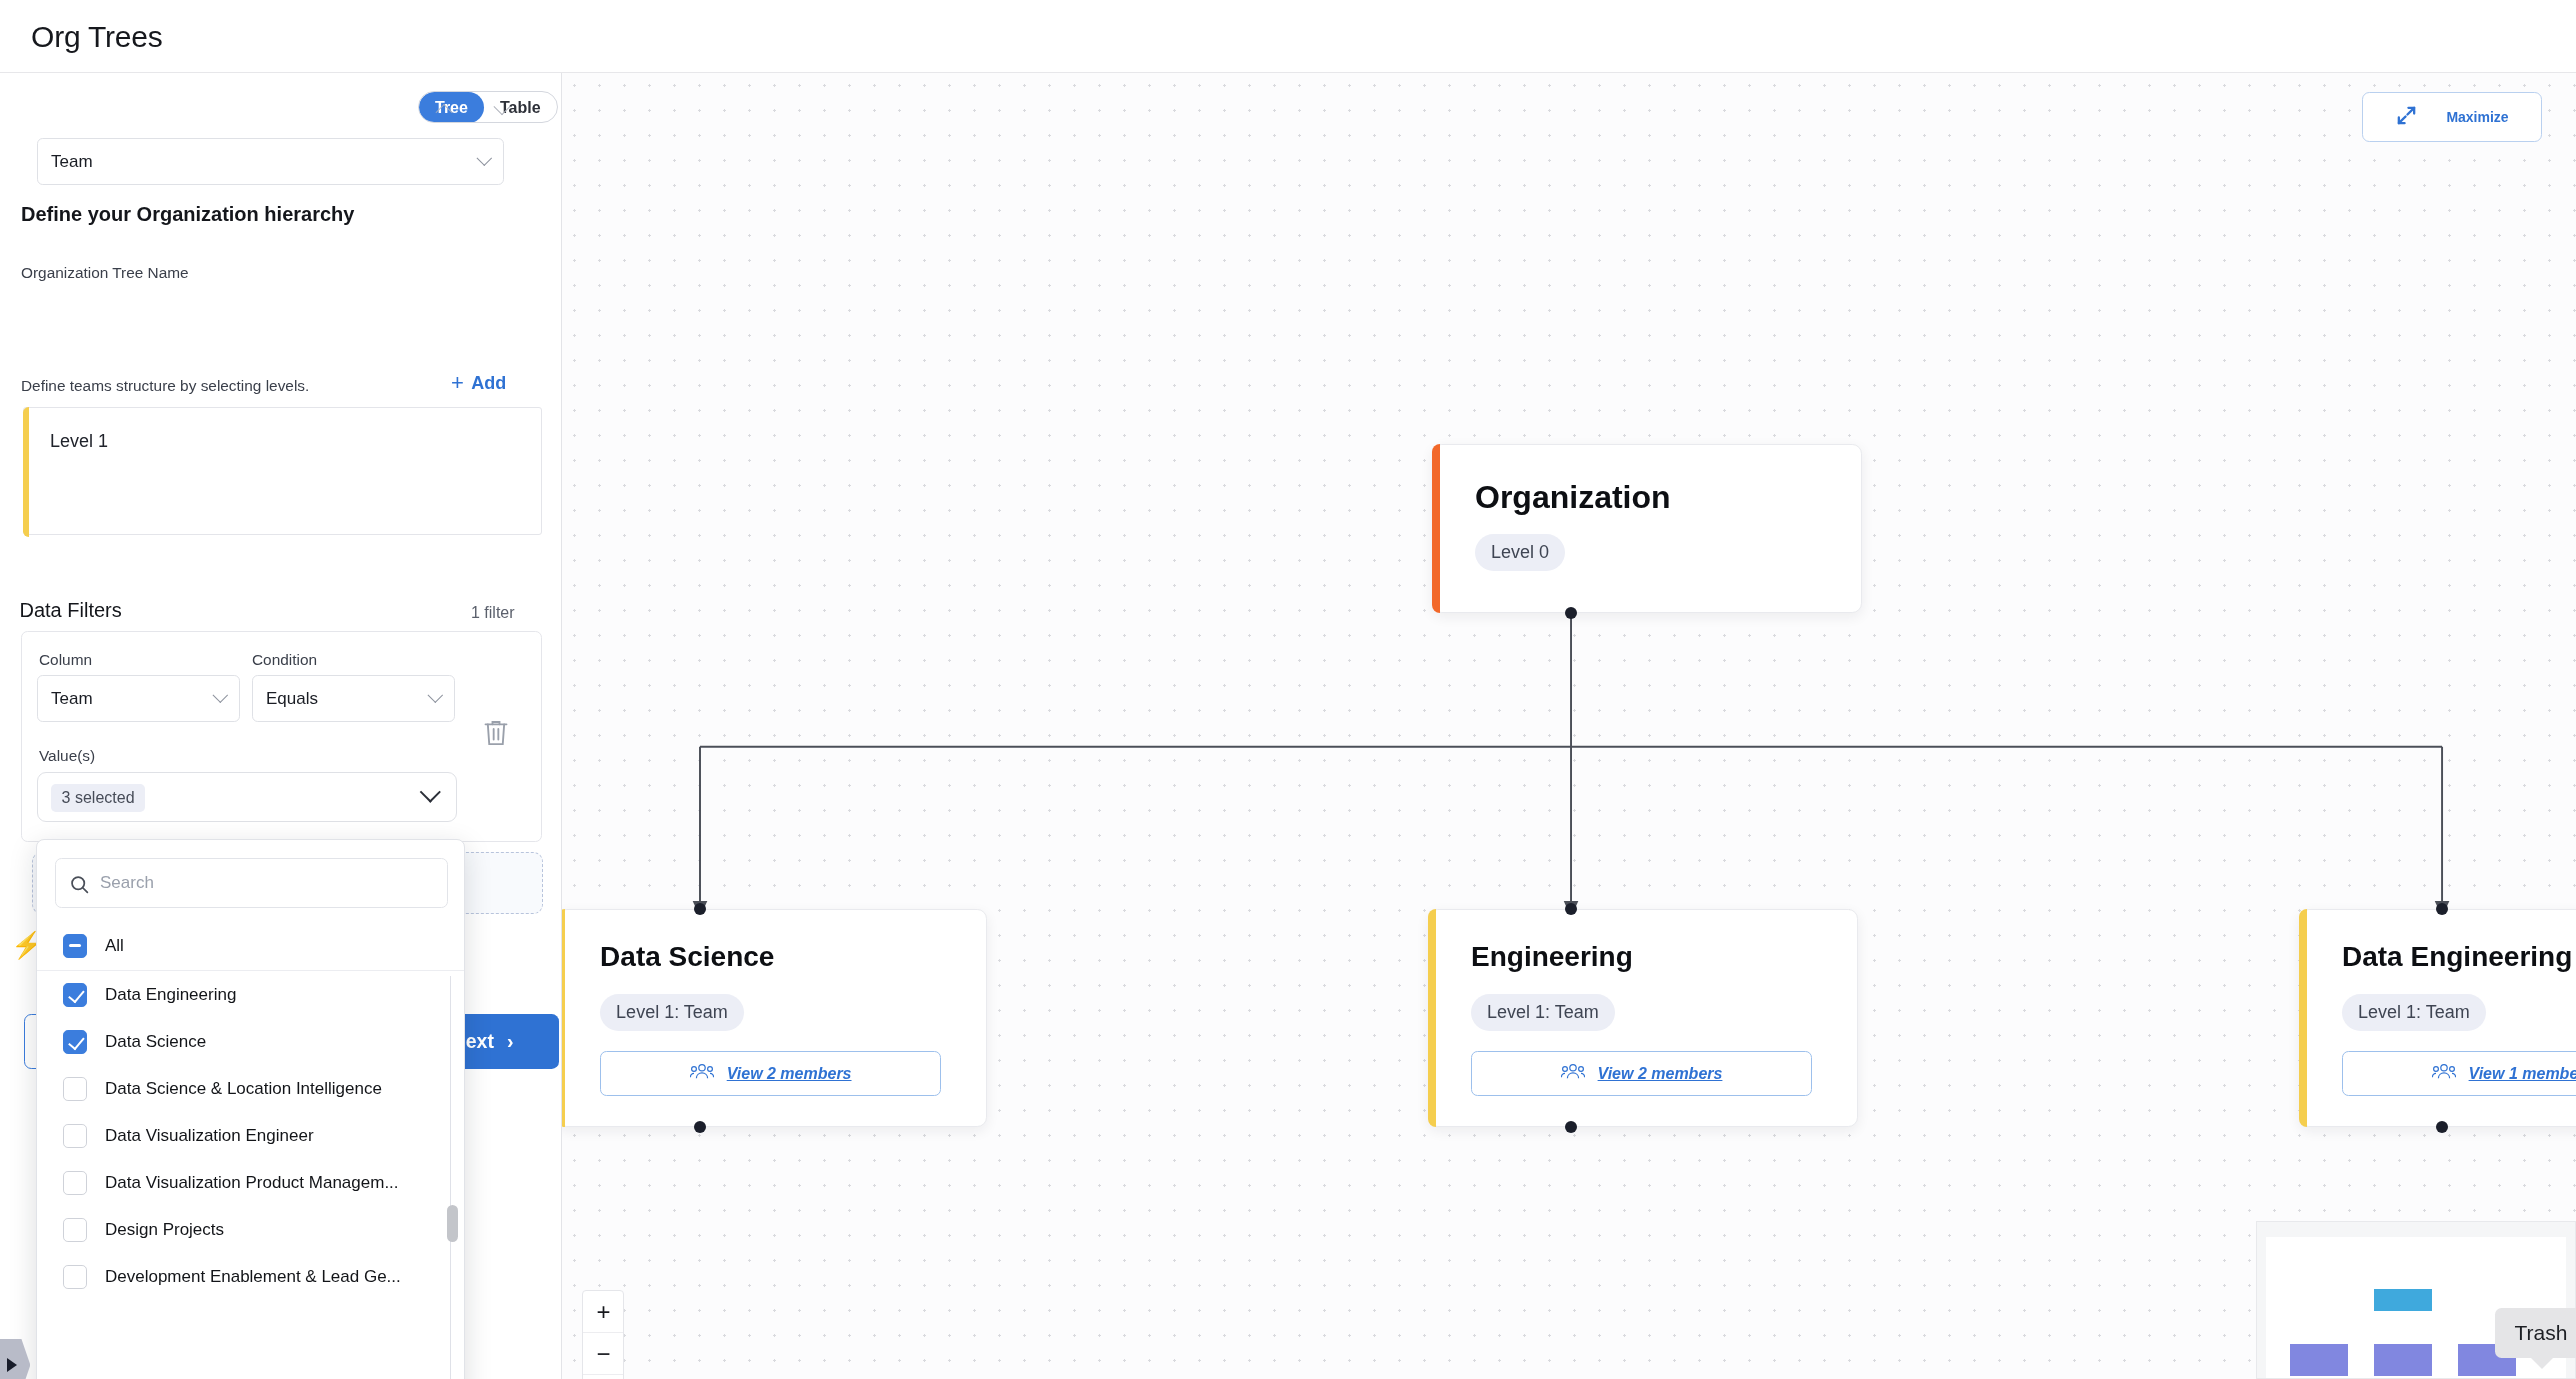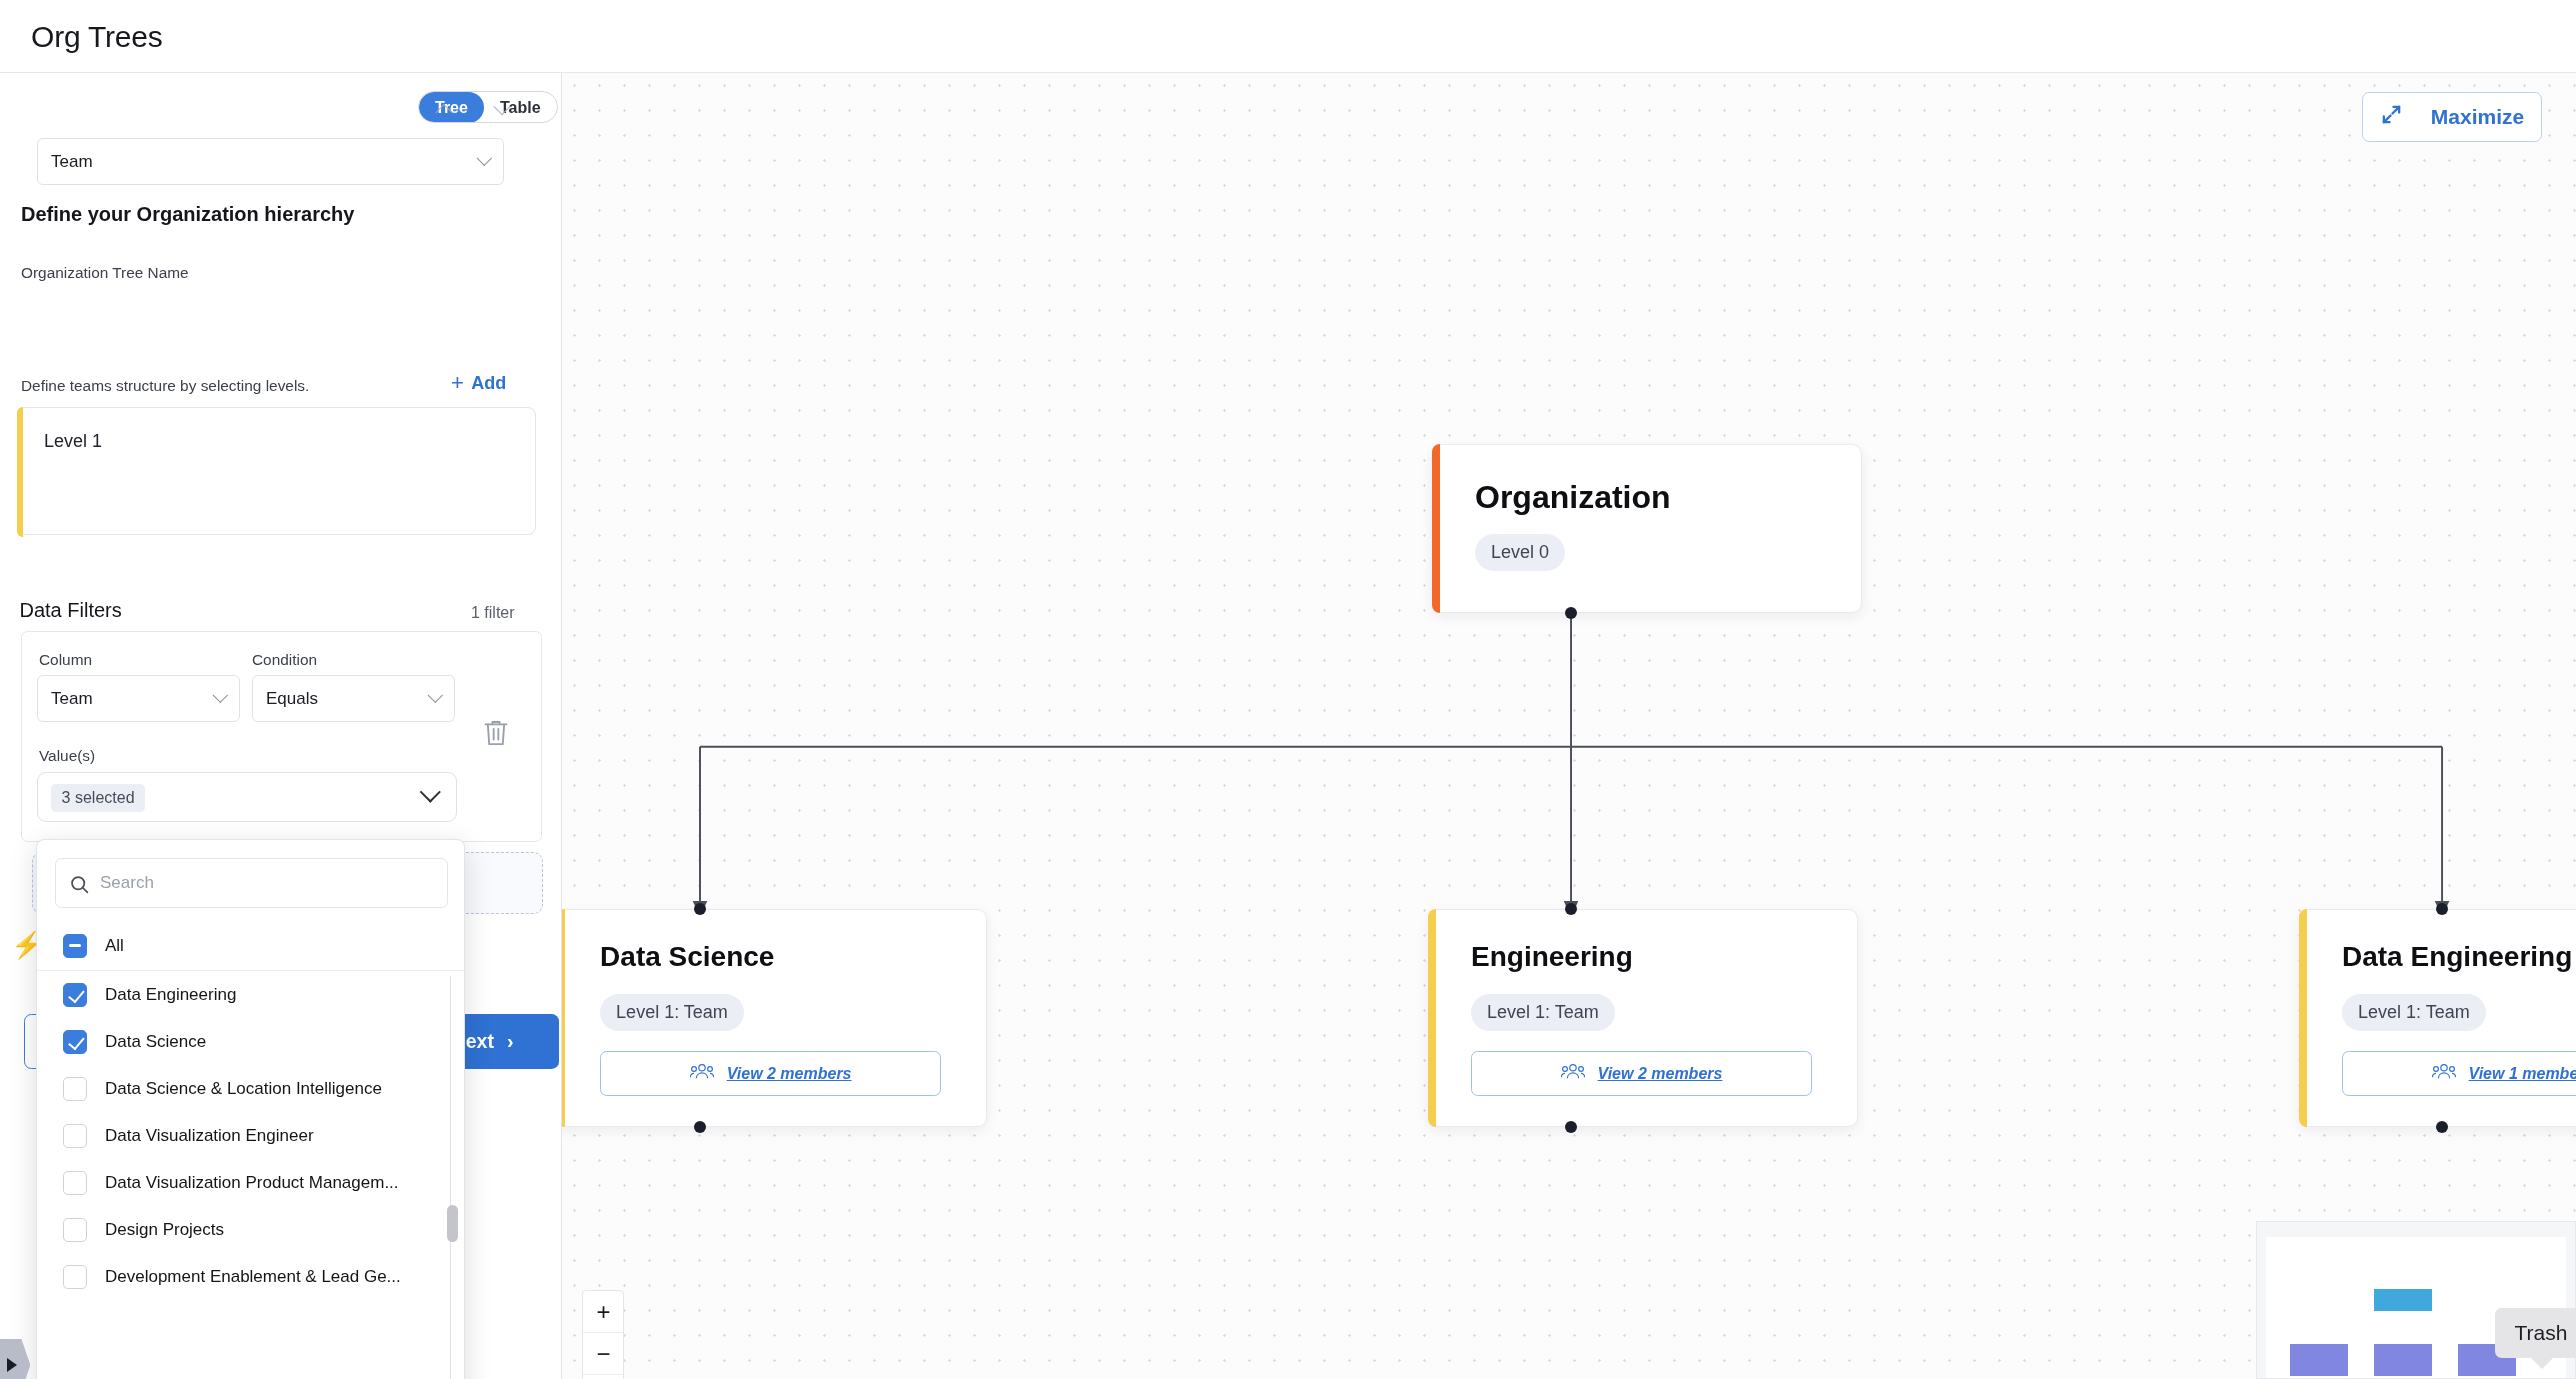--- a/index.html
+++ b/index.html
@@ -241,7 +241,7 @@
     position: absolute; left: 1800px; top: 18.7px; width: 180px; height: 50px;
     border: 0.8px solid #b9d0ef; border-radius: 7.3px; background: #fff;
     display: flex; align-items: center; justify-content: center; gap: 28px;
-    font-size: 21px; font-weight: 700; color: #2f72d3; cursor: pointer;
+    font-size: 14px; font-weight: 700; color: #2f72d3; cursor: pointer;
   }
 
   .node {

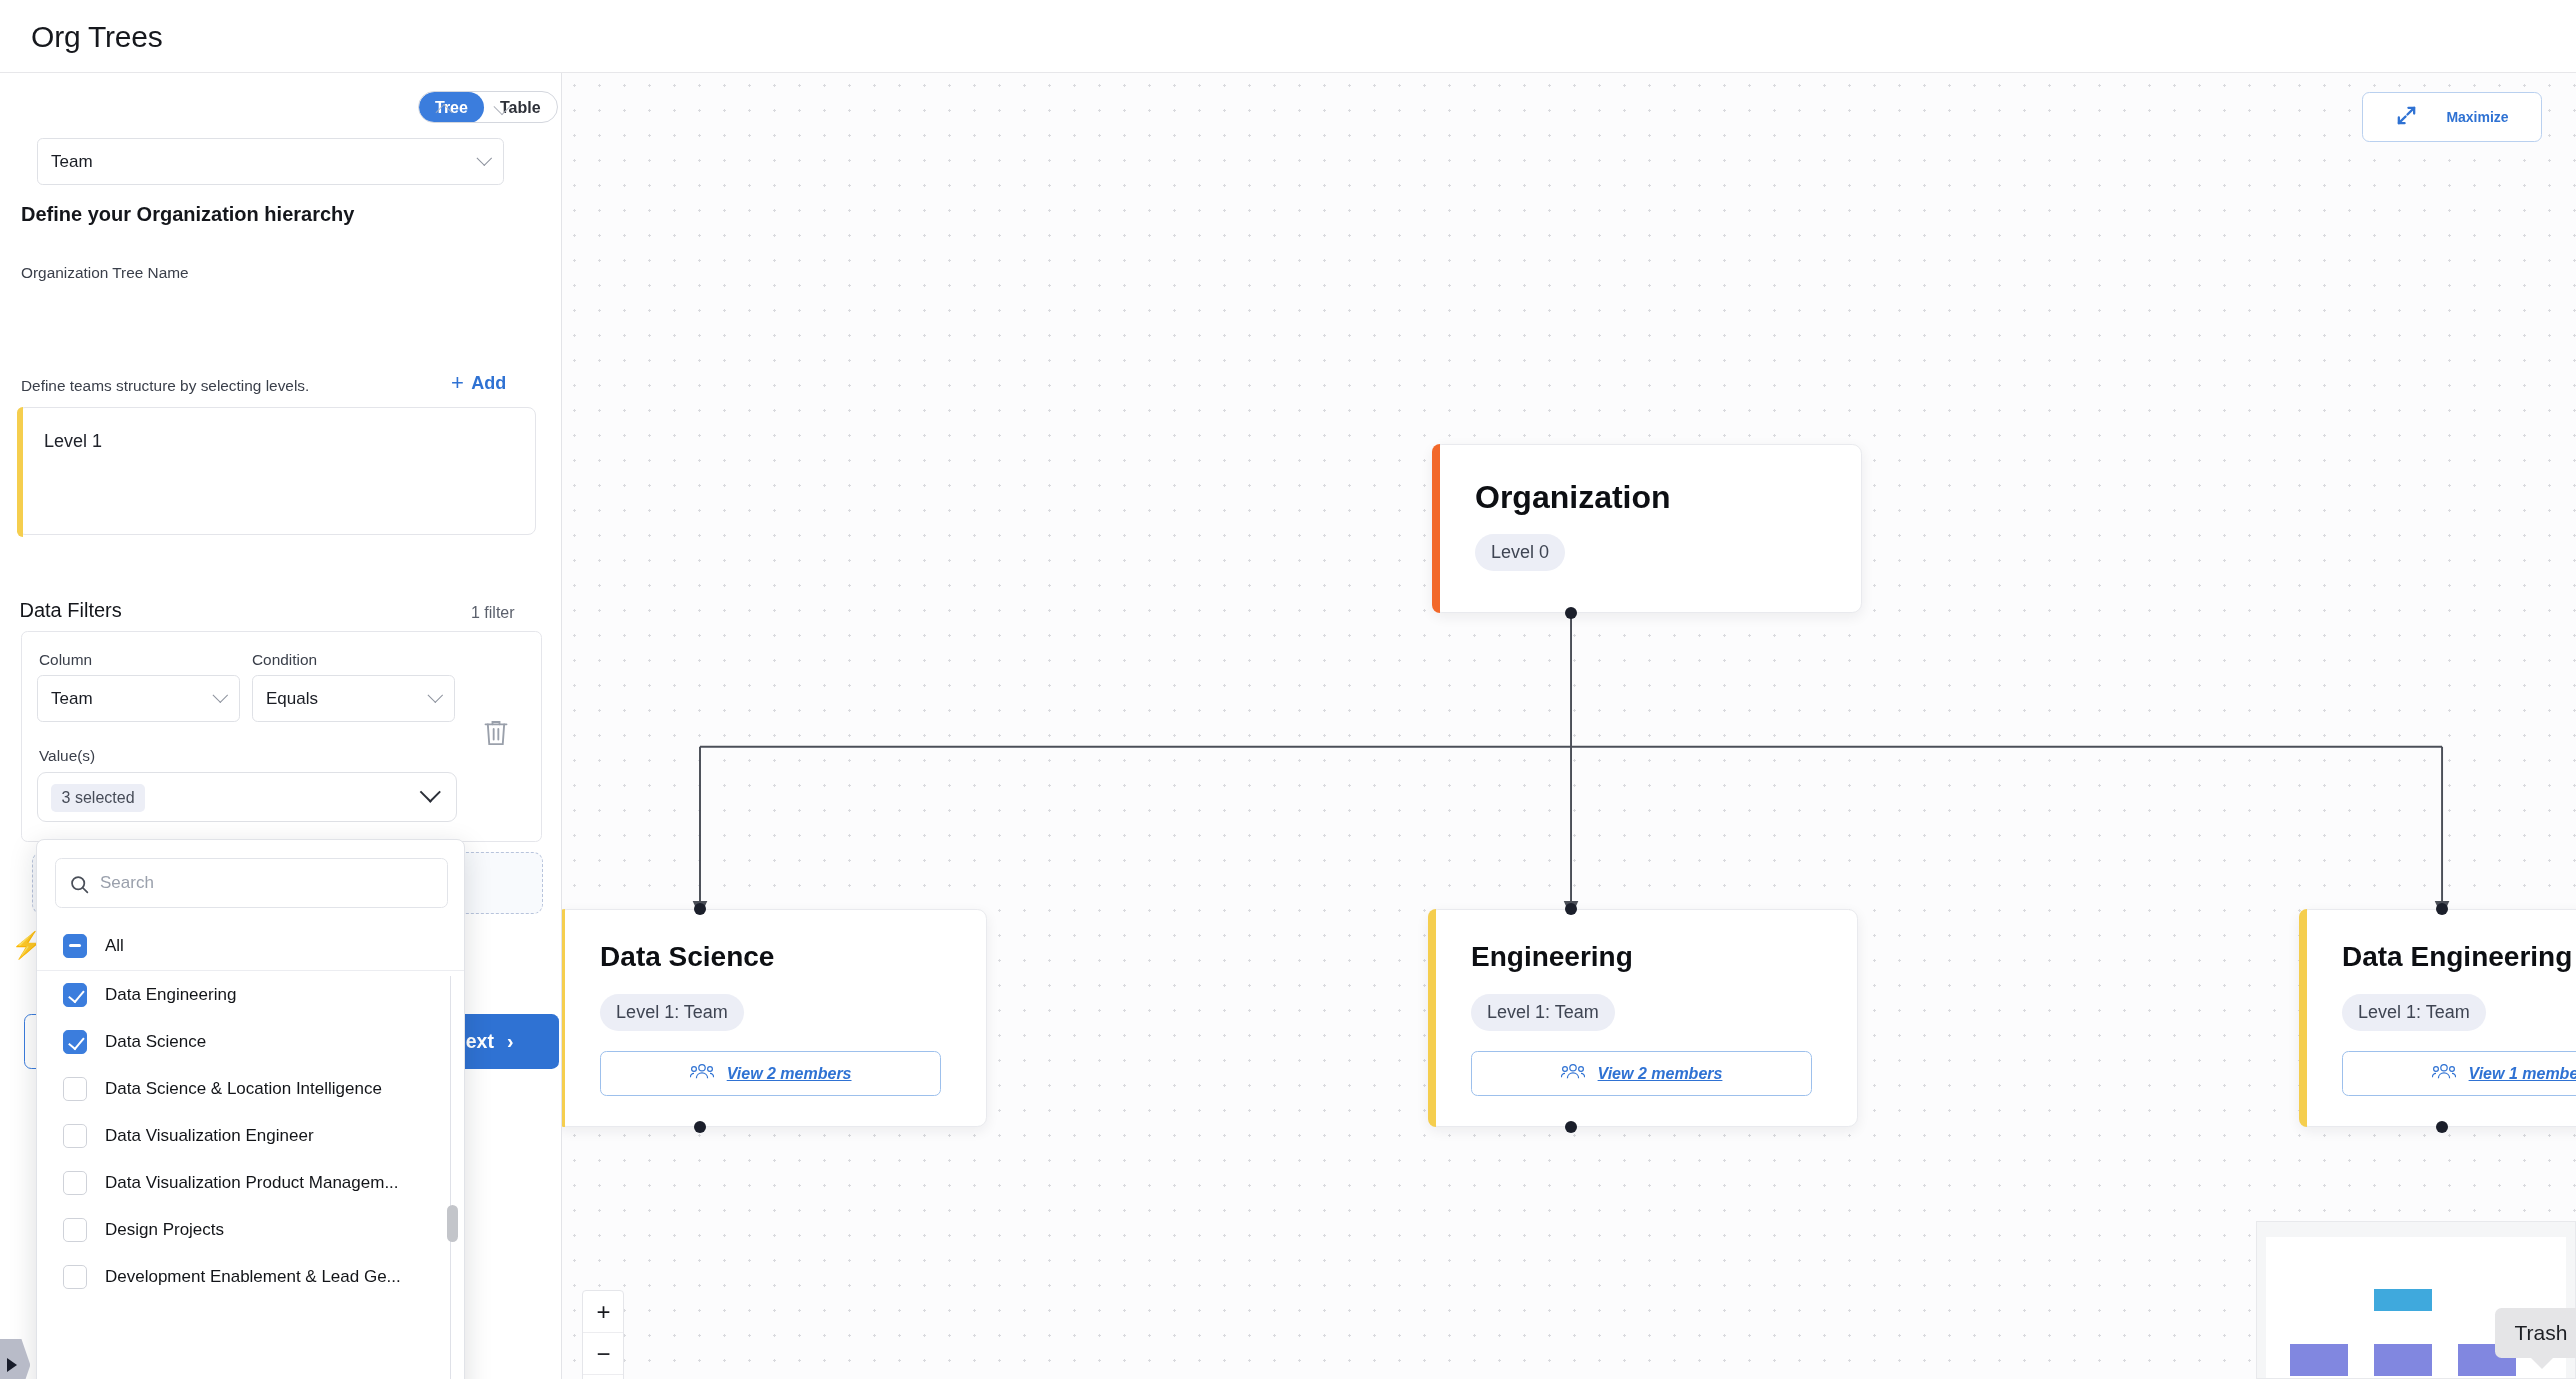--- a/index.html
+++ b/index.html
@@ -65,8 +65,8 @@
   .plus-glyph { font-size: 22px; line-height: 1; font-weight: 500; }
 
   .level-card {
-    position: absolute; left: 17px; top: 334px; width: 519px; height: 128px;
-    border: 0.8px solid #e4e5ea; border-radius: 8px; background: #fff;
+    position: absolute; left: 23px; top: 334px; width: 519px; height: 128px;
+    border: 0.8px solid #e4e5ea; border-radius: 3px; background: #fff;
   }
   .level-card .accent {
     position: absolute; left: -0.8px; top: -0.8px; width: 5.7px; height: 130px;

